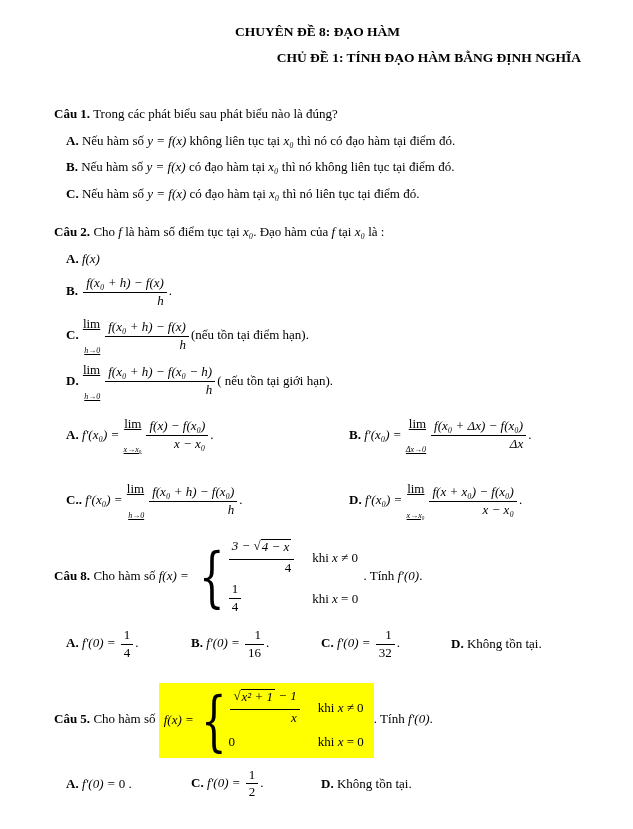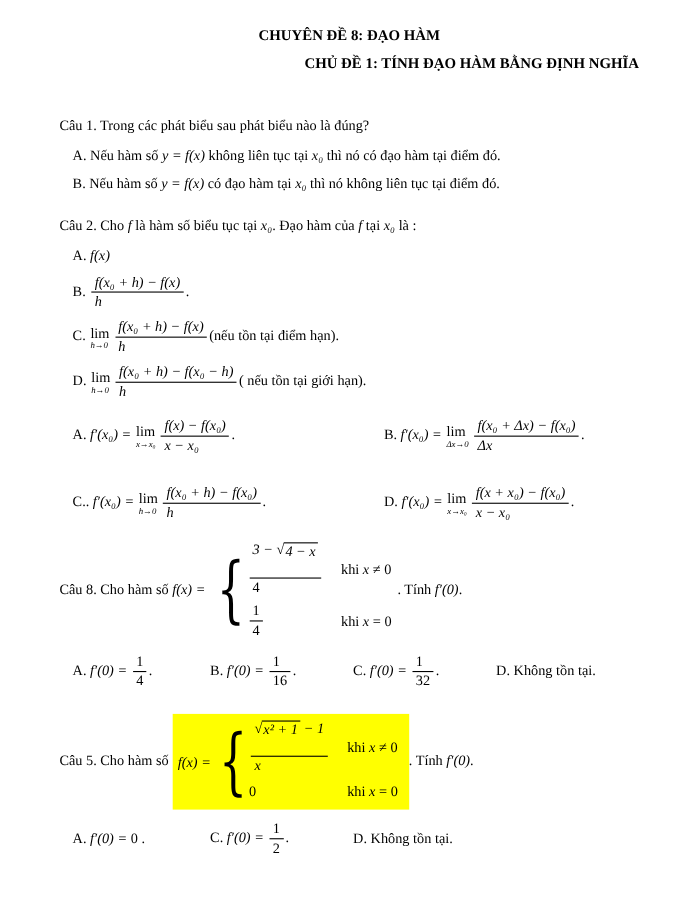--- a/index.html
+++ b/index.html
@@ -32,7 +32,7 @@
   .grid4 .opt{ padding-left:0; margin:0; }
 
   
-  .b{ font-weight:normal; }
+  .b{ font-weight:bold; }
   .mi{ font-style:italic; }
   .frac{ display:inline-block; vertical-align:middle; text-align:left; margin:0 2px; }
   .frac .num{ display:block; padding:0 3px 1px; line-height:1.15; }

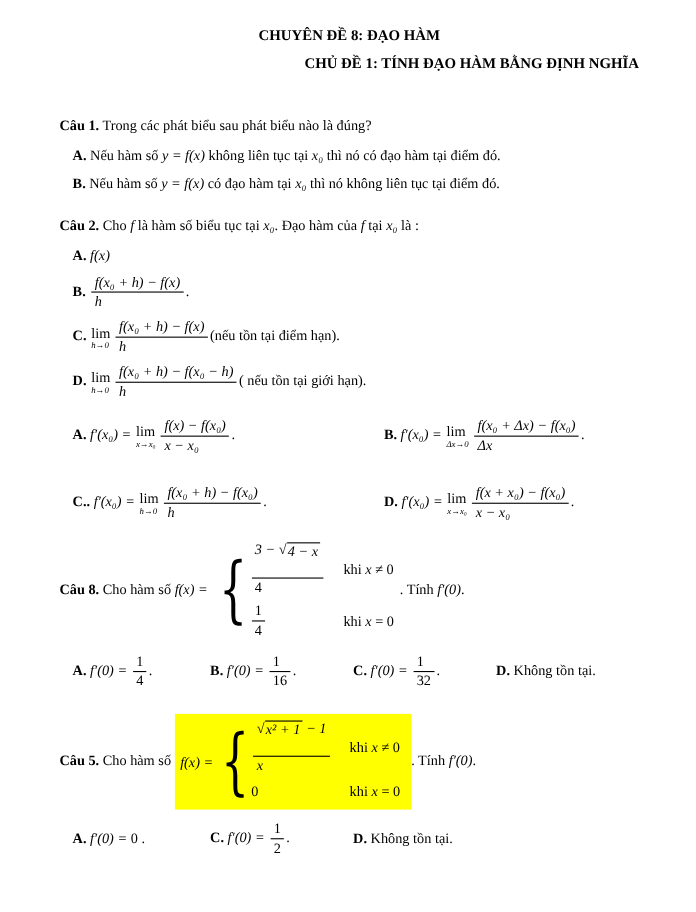--- a/index.html
+++ b/index.html
@@ -63,6 +63,7 @@
     <div class="qhead"><span class="b">Câu 1.</span><span class="t"> Trong các phát biểu sau phát biểu nào là đúng?</span></div>
     <div class="opt"><span class="b">A.</span><span class="t"> Nếu hàm số </span><span class="mi">y = f(x)</span><span class="t"> không liên tục tại </span><span class="mi">x₀</span><span class="t"> thì nó có đạo hàm tại điểm đó.</span></div>
     <div class="opt"><span class="b">B.</span><span class="t"> Nếu hàm số </span><span class="mi">y = f(x)</span><span class="t"> có đạo hàm tại </span><span class="mi">x₀</span><span class="t"> thì nó không liên tục tại điểm đó.</span></div>
+    <div class="opt"><span class="b">C.</span><span class="t"> Nếu hàm số </span><span class="mi">y = f(x)</span><span class="t"> có đạo hàm tại </span><span class="mi">x₀</span><span class="t"> thì nó liên tục tại điểm đó.</span></div>
   </div>
 
   <div class="q">

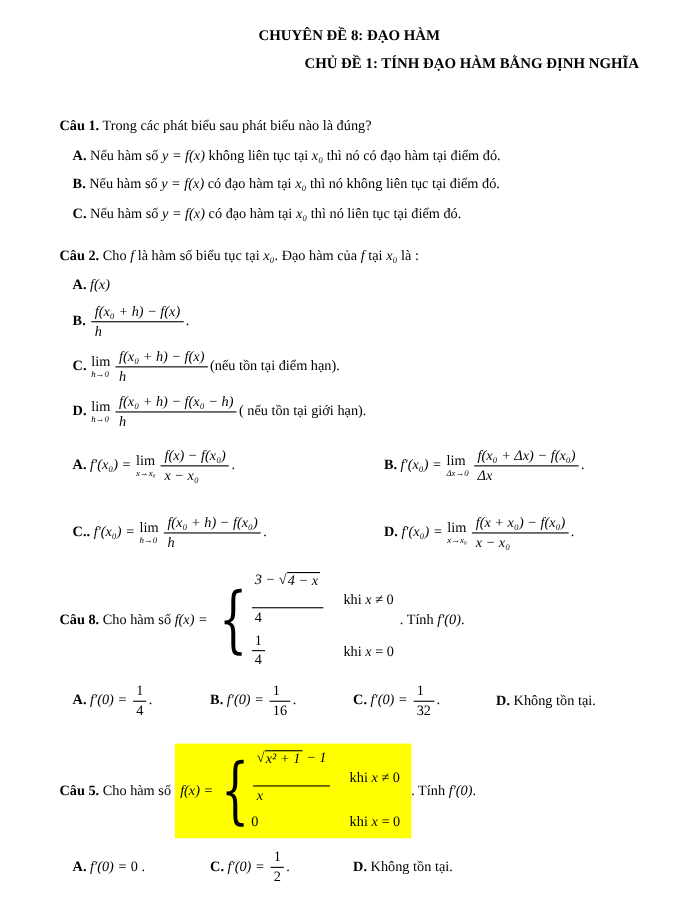--- a/index.html
+++ b/index.html
@@ -67,7 +67,7 @@
   </div>
 
   <div class="q">
-    <div class="qhead"><span class="b">Câu 2.</span><span class="t"> Cho </span><span class="mi">f</span><span class="t"> là hàm số biểu tục tại </span><span class="mi">x₀</span><span class="t">. Đạo hàm của </span><span class="mi">f</span><span class="t"> tại </span><span class="mi">x₀</span><span class="t"> là :</span></div>
+    <div class="qhead"><span class="b">Câu 2.</span><span class="t"> Cho </span><span class="mi">f</span><span class="t"> là hàm số điểm tục tại </span><span class="mi">x₀</span><span class="t">. Đạo hàm của </span><span class="mi">f</span><span class="t"> tại </span><span class="mi">x₀</span><span class="t"> là :</span></div>
     <div class="opt"><span class="b">A.</span><span class="t"> </span><span class="mi">f(x)</span></div>
     <div class="opt"><span class="b">B.</span><span class="t"> </span><span class="frac"><span class="num"><span class="mi">f(x₀ + h) − f(x)</span></span><span class="den"><span class="mi">h</span></span></span><span class="t">.</span></div>
     <div class="opt"><span class="b">C.</span><span class="t"> </span><span class="lim"><span class="lw">lim</span><span class="ls">h→0</span></span><span class="frac"><span class="num"><span class="mi">f(x₀ + h) − f(x)</span></span><span class="den"><span class="mi">h</span></span></span><span class="t">(nếu tồn tại điểm hạn).</span></div>

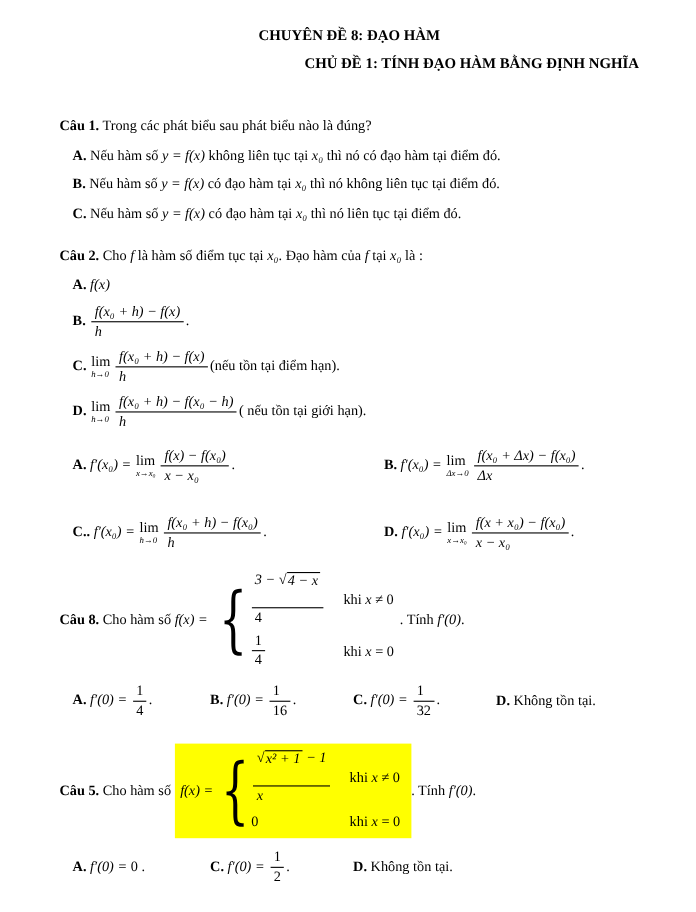--- a/index.html
+++ b/index.html
@@ -34,7 +34,7 @@
   
   .b{ font-weight:bold; }
   .mi{ font-style:italic; }
-  .frac{ display:inline-block; vertical-align:middle; text-align:left; margin:0 2px; }
+  .frac{ display:inline-block; vertical-align:middle; text-align:right; margin:0 2px; }
   .frac .num{ display:block; padding:0 3px 1px; line-height:1.15; }
   .frac .den{ display:block; border-top:1px solid currentColor; padding:1px 3px 0; line-height:1.15; }
   .lim{ display:inline-block; vertical-align:middle; text-align:left; margin:0 3px 0 1px; }

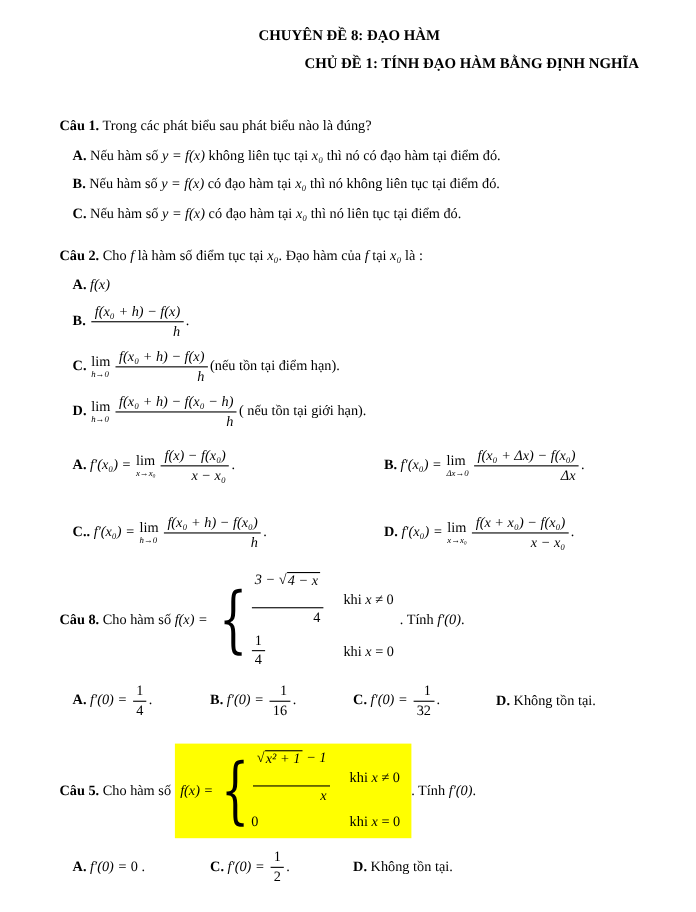--- a/index.html
+++ b/index.html
@@ -37,7 +37,7 @@
   .frac{ display:inline-block; vertical-align:middle; text-align:right; margin:0 2px; }
   .frac .num{ display:block; padding:0 3px 1px; line-height:1.15; }
   .frac .den{ display:block; border-top:1px solid currentColor; padding:1px 3px 0; line-height:1.15; }
-  .lim{ display:inline-block; vertical-align:middle; text-align:left; margin:0 3px 0 1px; }
+  .lim{ display:inline-block; vertical-align:middle; text-align:right; margin:0 3px 0 1px;text-decoration:underline; }
   .lim .lw{ display:block; line-height:1.05; }
   .lim .ls{ display:block; font-size:8px; line-height:1; font-style:italic; margin-top:1px; }
   .sqrt{ display:inline-flex; align-items:flex-start; vertical-align:baseline; }

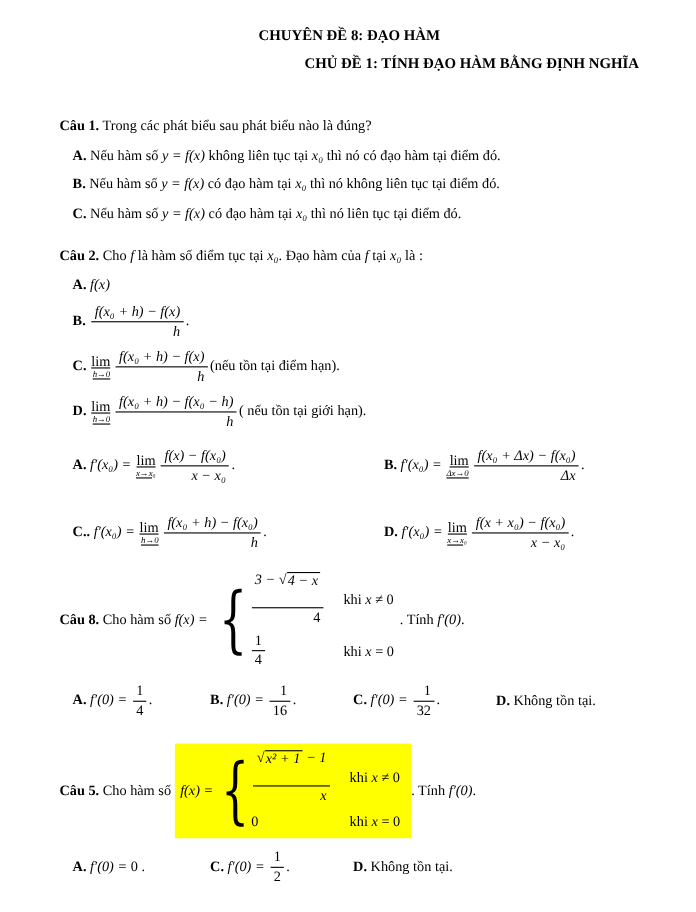--- a/index.html
+++ b/index.html
@@ -39,7 +39,7 @@
   .frac .den{ display:block; border-top:1px solid currentColor; padding:1px 3px 0; line-height:1.15; }
   .lim{ display:inline-block; vertical-align:middle; text-align:right; margin:0 3px 0 1px;text-decoration:underline; }
   .lim .lw{ display:block; line-height:1.05; }
-  .lim .ls{ display:block; font-size:8px; line-height:1; font-style:italic; margin-top:1px; }
+  .lim .ls{ display:block; font-size:8px; line-height:1; font-style:italic; margin-top:16px; }
   .sqrt{ display:inline-flex; align-items:flex-start; vertical-align:baseline; }
   .sqrt .sg{ line-height:1.1; }
   .sqrt .sr{ border-top:1px solid currentColor; padding:0 2px 16px 1px; line-height:1.1; }

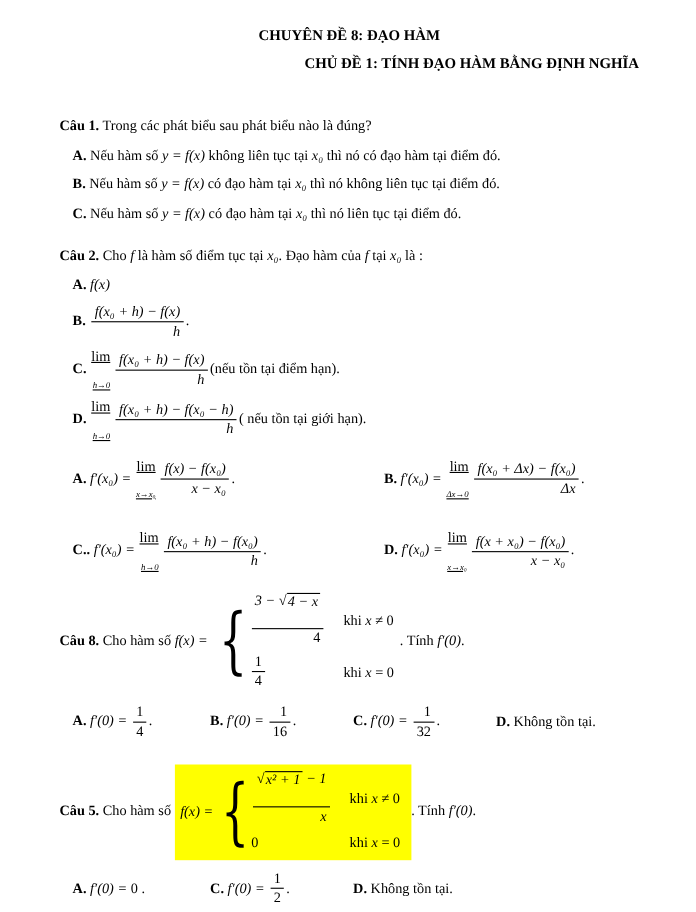--- a/index.html
+++ b/index.html
@@ -42,7 +42,7 @@
   .lim .ls{ display:block; font-size:8px; line-height:1; font-style:italic; margin-top:16px; }
   .sqrt{ display:inline-flex; align-items:flex-start; vertical-align:baseline; }
   .sqrt .sg{ line-height:1.1; }
-  .sqrt .sr{ border-top:1px solid currentColor; padding:0 2px 16px 1px; line-height:1.1; }
+  .sqrt .sr{ border-top:1px solid currentColor; padding:0 2px 4px 1px; line-height:1.1; }
   .cases{ display:inline-flex; align-items:center; vertical-align:middle; margin:0 2px; }
   .brace{ font-size:56px; line-height:0.95; font-weight:400; display:inline-block; transform:scale(0.72,1.18); margin-right:-3px; font-family:"DejaVu Serif",serif; }
   .cbody{ display:inline-table; }

